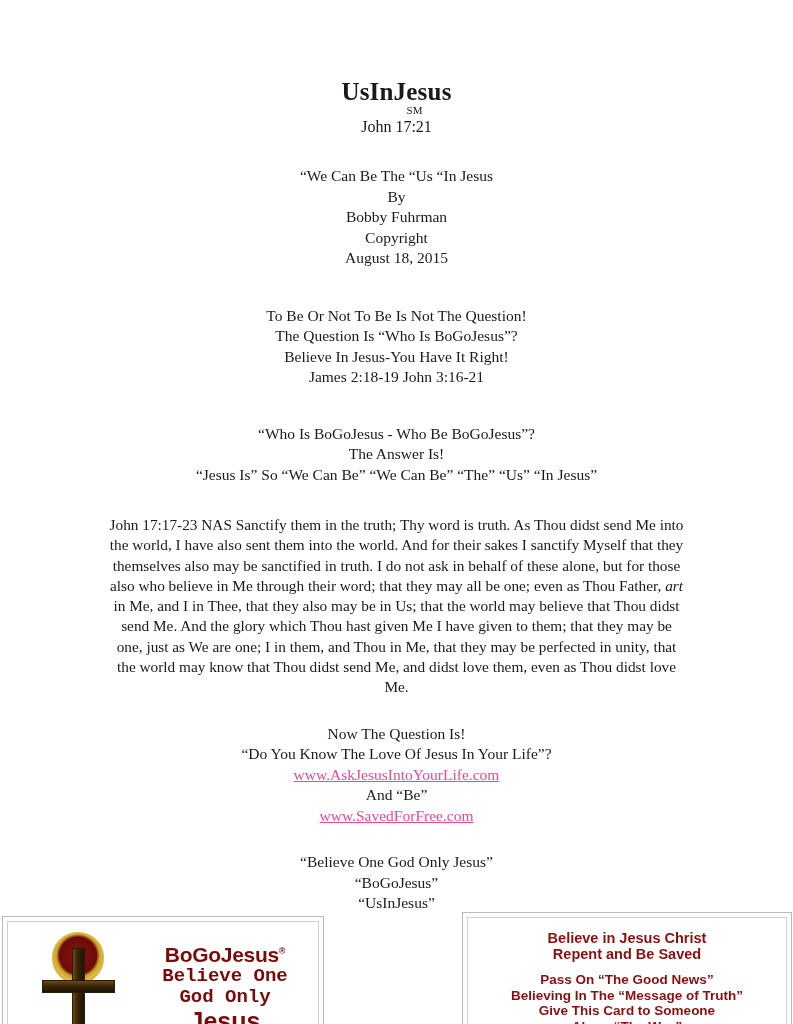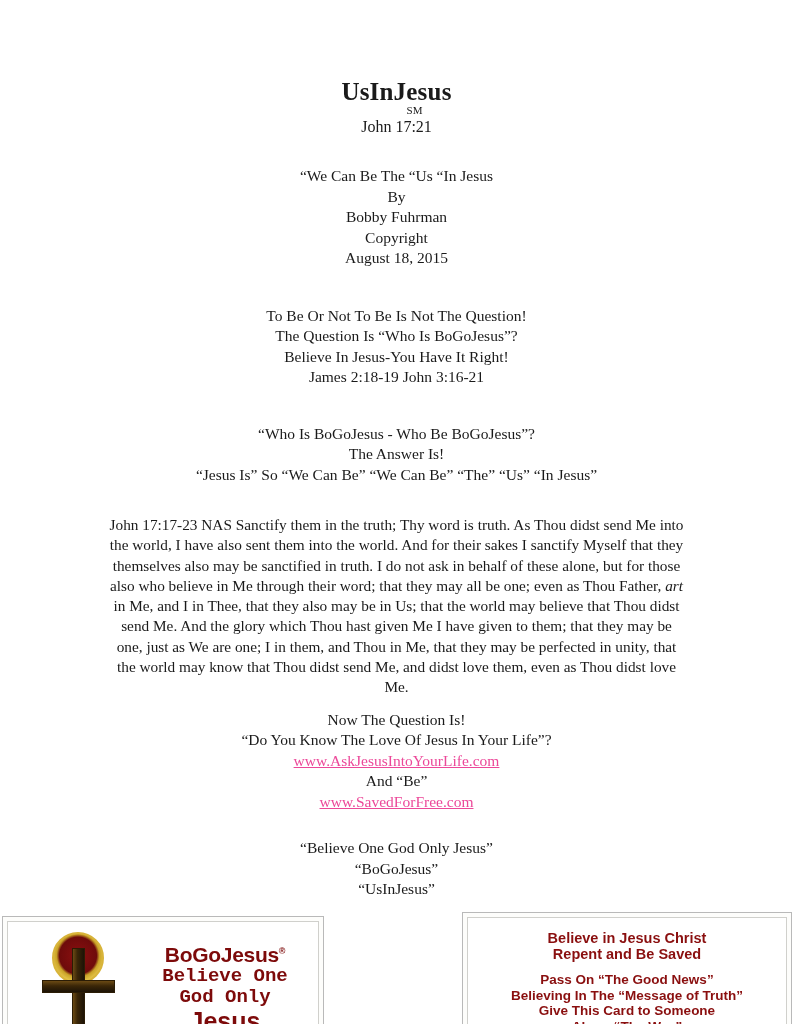--- a/index.html
+++ b/index.html
@@ -47,7 +47,7 @@
   .b-question { margin-top: 37px; }
   .b-considering { margin-top: 26px; }
   .b-answer { margin-top: 36px; }
-  .b-nowquestion { margin-top: 12px; font-family: Liberation Serif, serif; }
+  .b-nowquestion { margin-top: 26px; font-family: Liberation Serif, serif; }
   .b-believe { margin-top: 26px; }
 
   .scripture {

